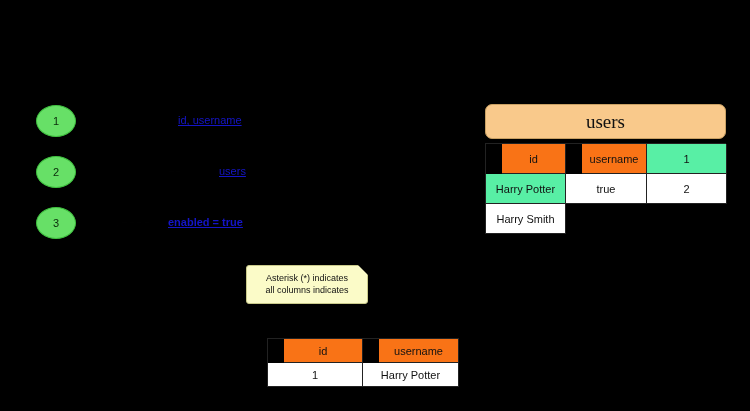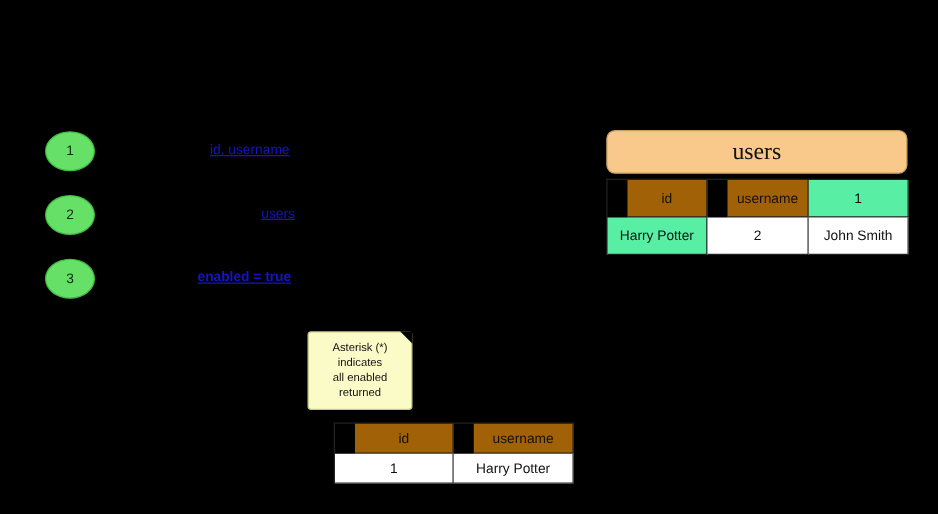--- a/index.html
+++ b/index.html
@@ -48,6 +48,7 @@
     text-decoration-color: #1515C8;
     white-space: nowrap;
     font-family: "Liberation Sans", sans-serif;
+    margin-left: 10px;
   }
   
   .keyword {

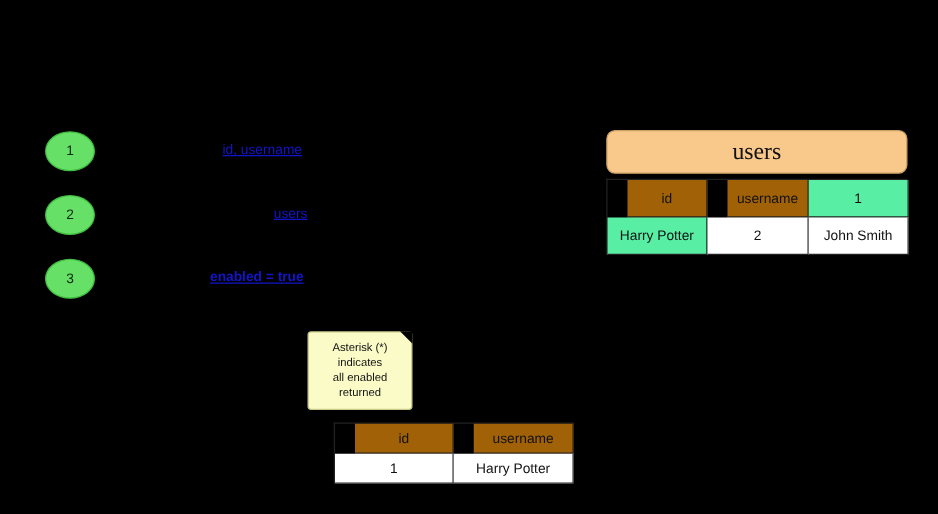--- a/index.html
+++ b/index.html
@@ -103,7 +103,7 @@
     font-family: "Liberation Sans", sans-serif;
   }
   .cell.head {
-    background: #a16207;
+    background: #f97316;
     margin-left: 16px;
   }
   .cell.hl {

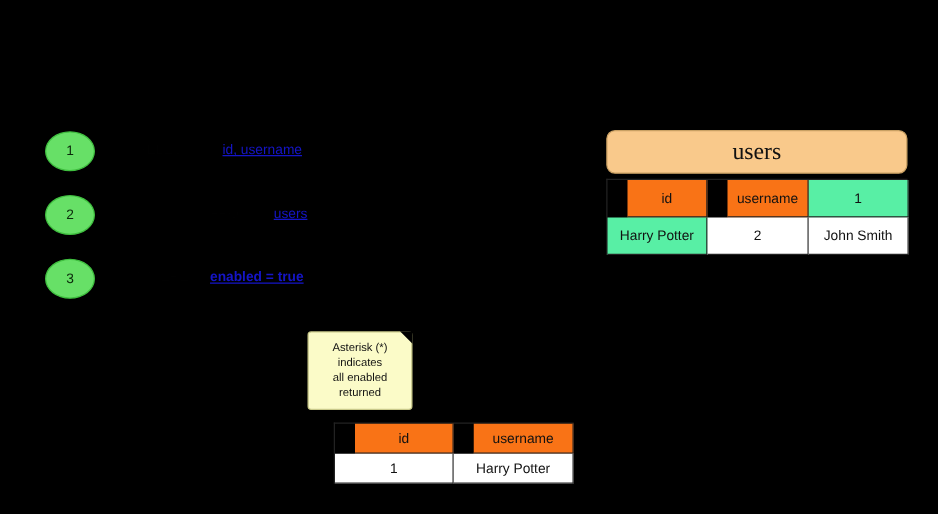--- a/index.html
+++ b/index.html
@@ -183,6 +183,7 @@
 
       <div class="cell hl">1</div>
       <div class="cell hl">Harry Potter</div>
+      <div class="cell">true</div>
 
       <div class="cell">2</div>
       <div class="cell">John Smith</div>

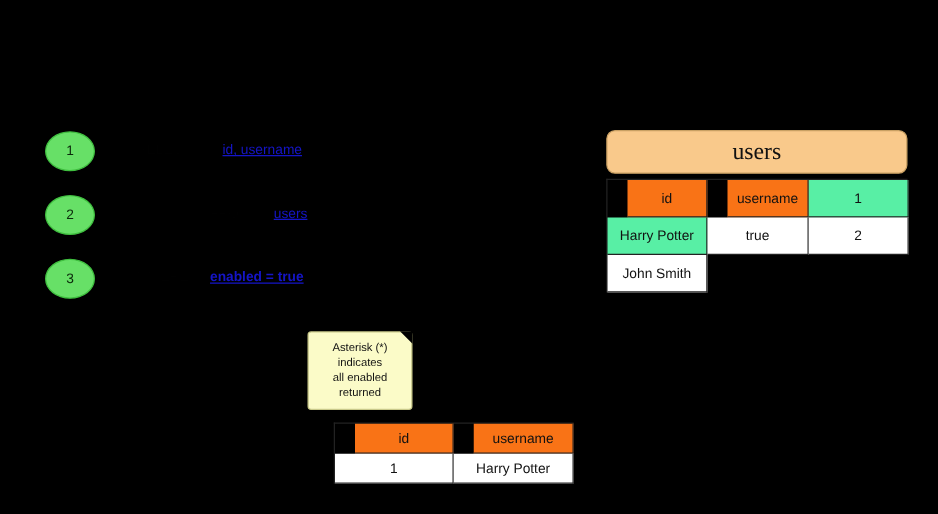--- a/index.html
+++ b/index.html
@@ -186,7 +186,7 @@
       <div class="cell">true</div>
 
       <div class="cell">2</div>
-      <div class="cell">John Smith</div>
+      <div class="cell">Harry Smith</div>
     </div>
   </div>
 

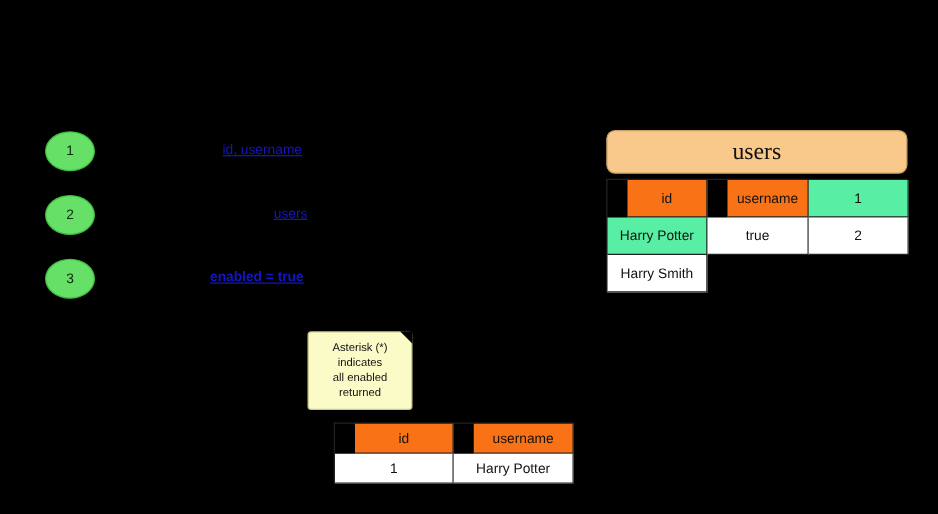--- a/index.html
+++ b/index.html
@@ -129,7 +129,7 @@
     position: absolute;
     left: 246px;
     top: 265px;
-    width: 84px;
+    width: 122px;
     padding: 6px 8px 7px 8px;
     background: #FBFBC8;
     border: 1px solid #C9C98A;

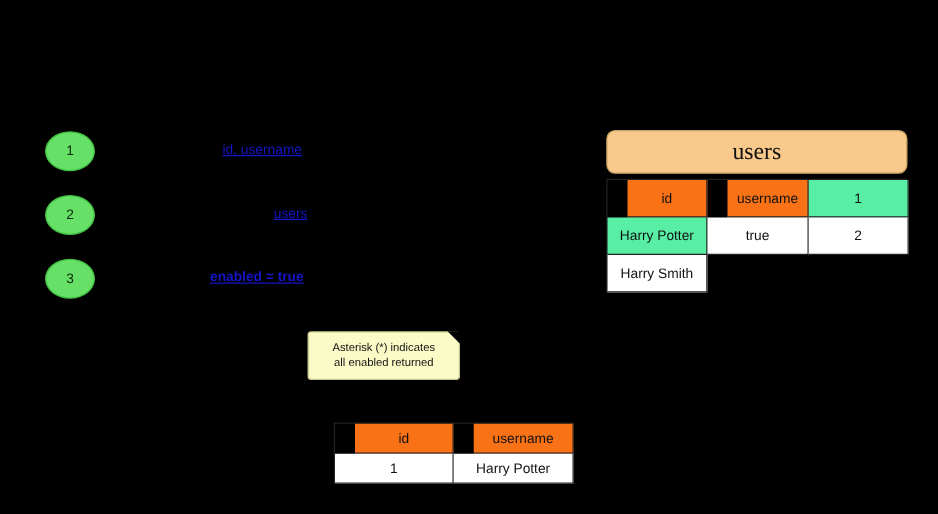--- a/index.html
+++ b/index.html
@@ -193,7 +193,7 @@
   <div class="note">
     <div class="note-fold"></div>
     <div>Asterisk (*)  indicates</div>
-    <div>all enabled returned</div>
+    <div>all columns indicates</div>
   </div>
 
   <div class="result-table">

